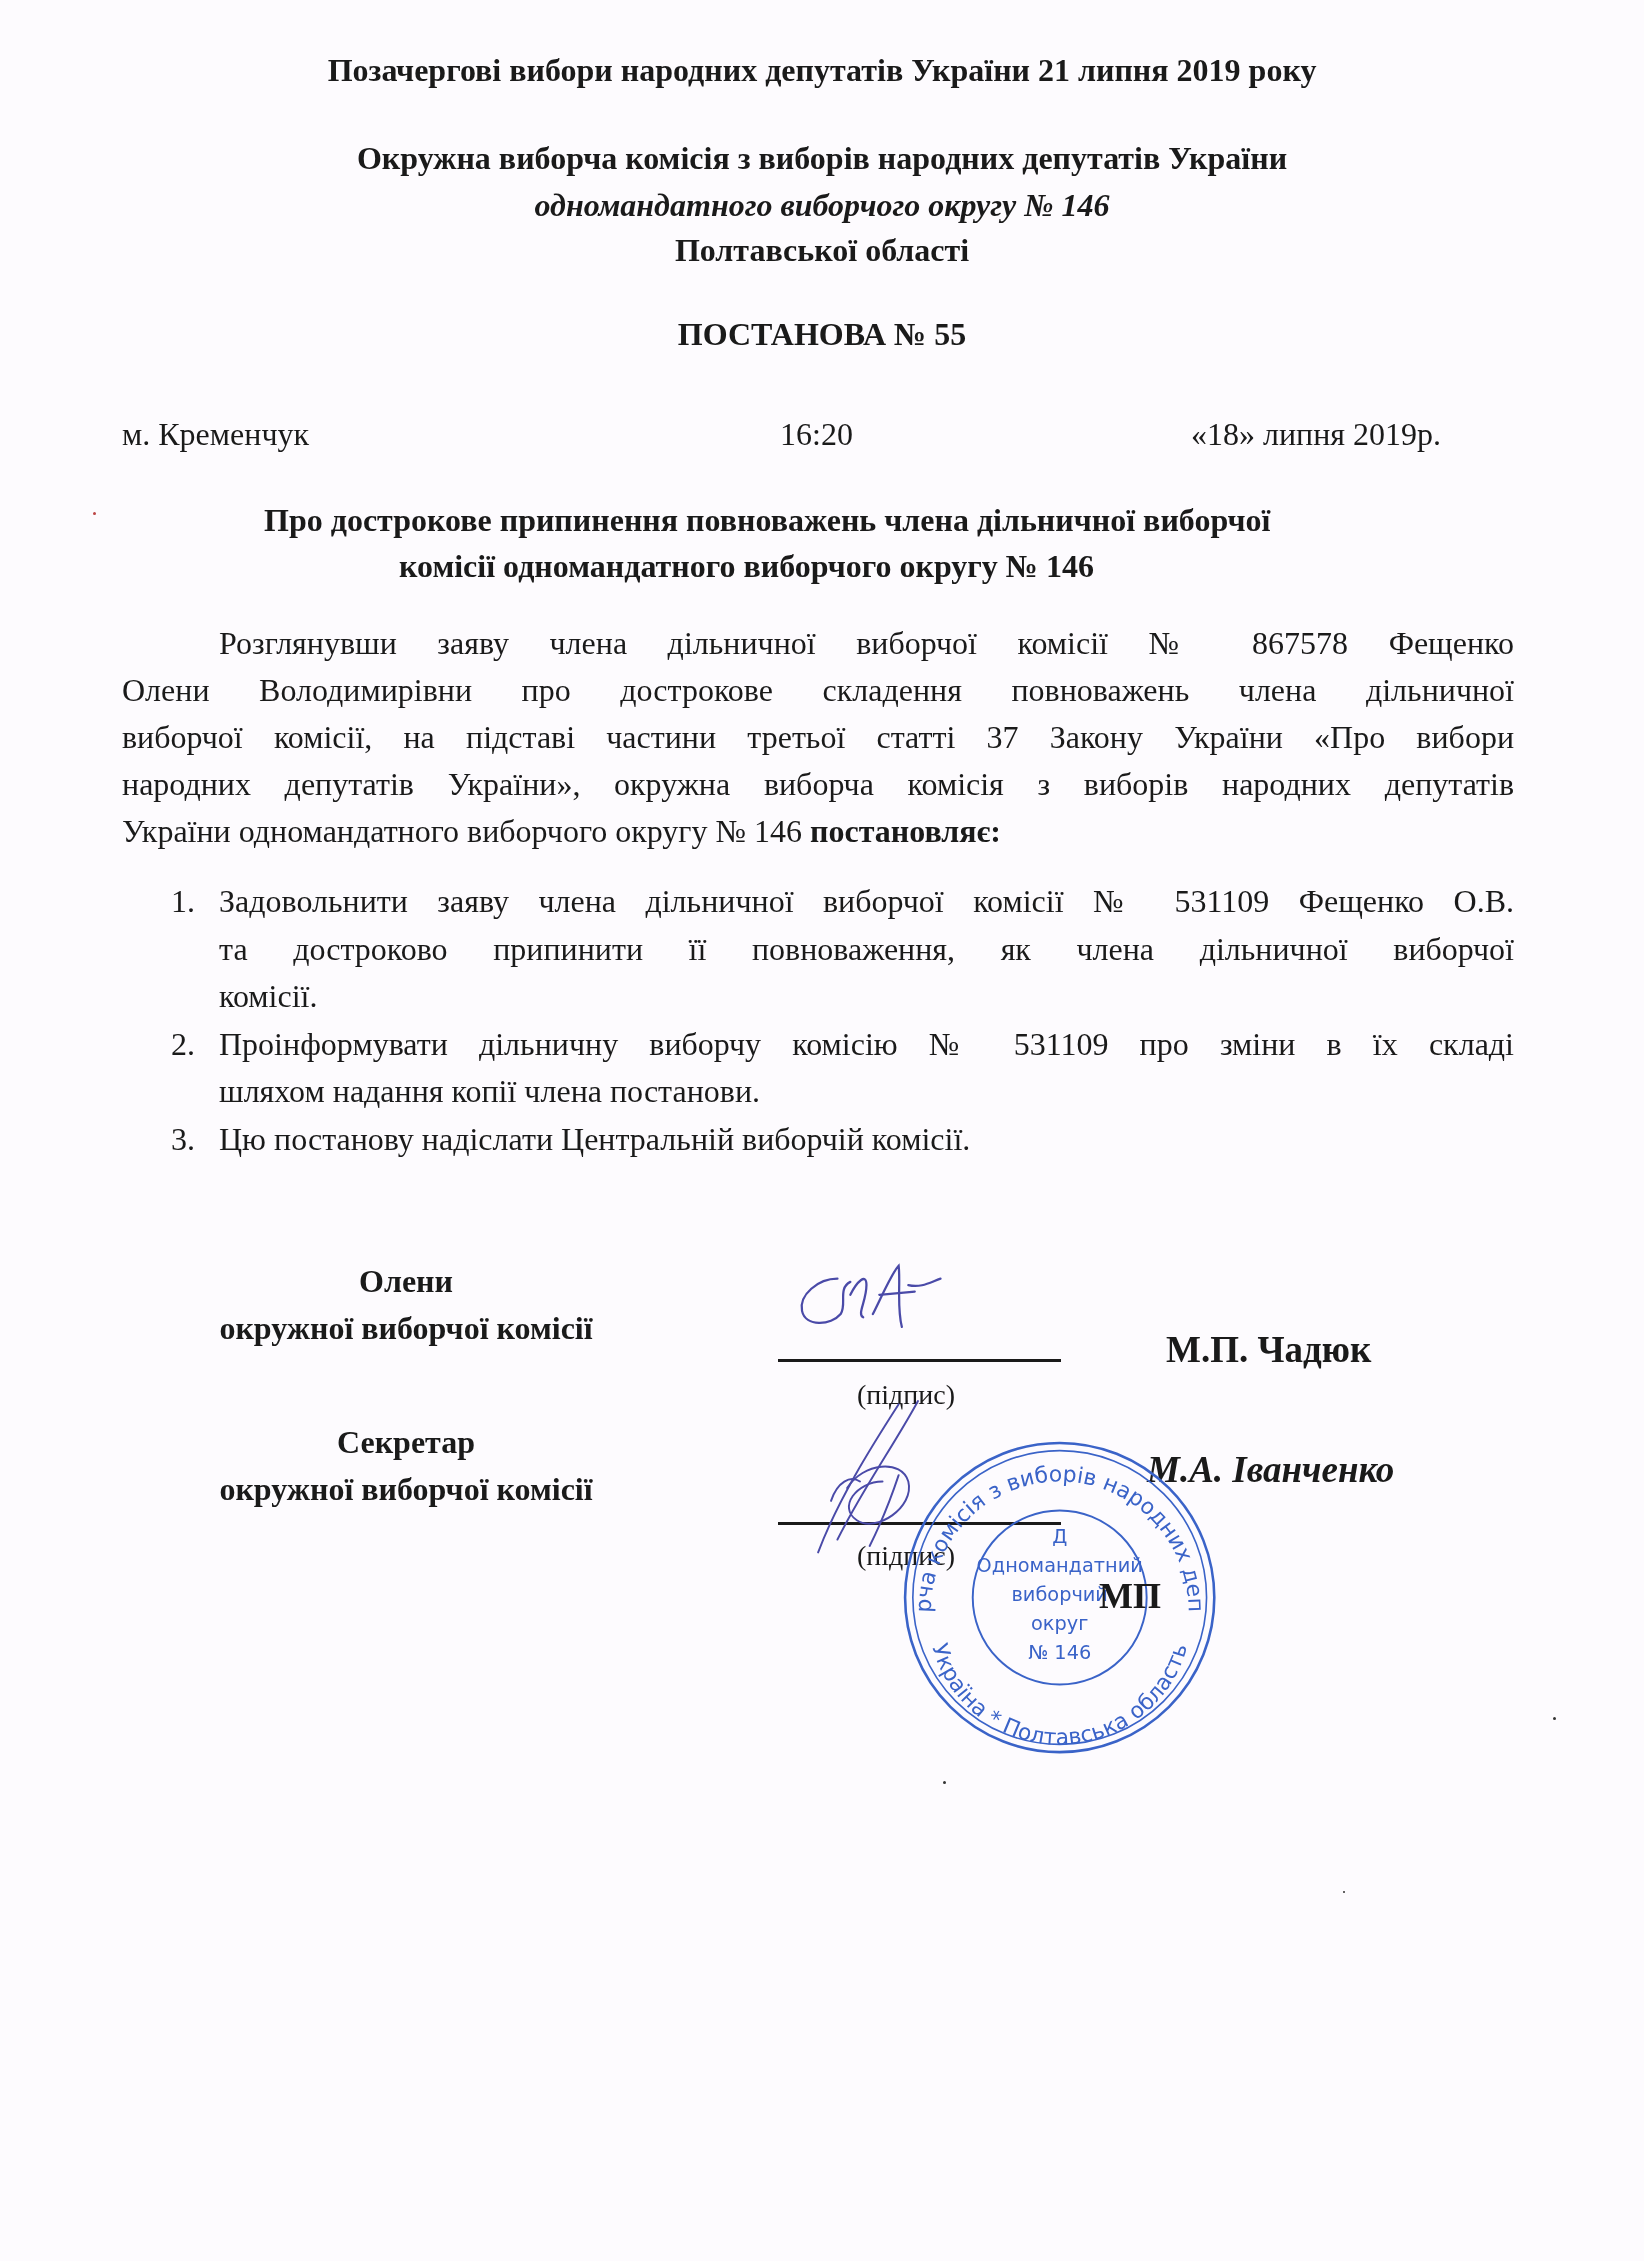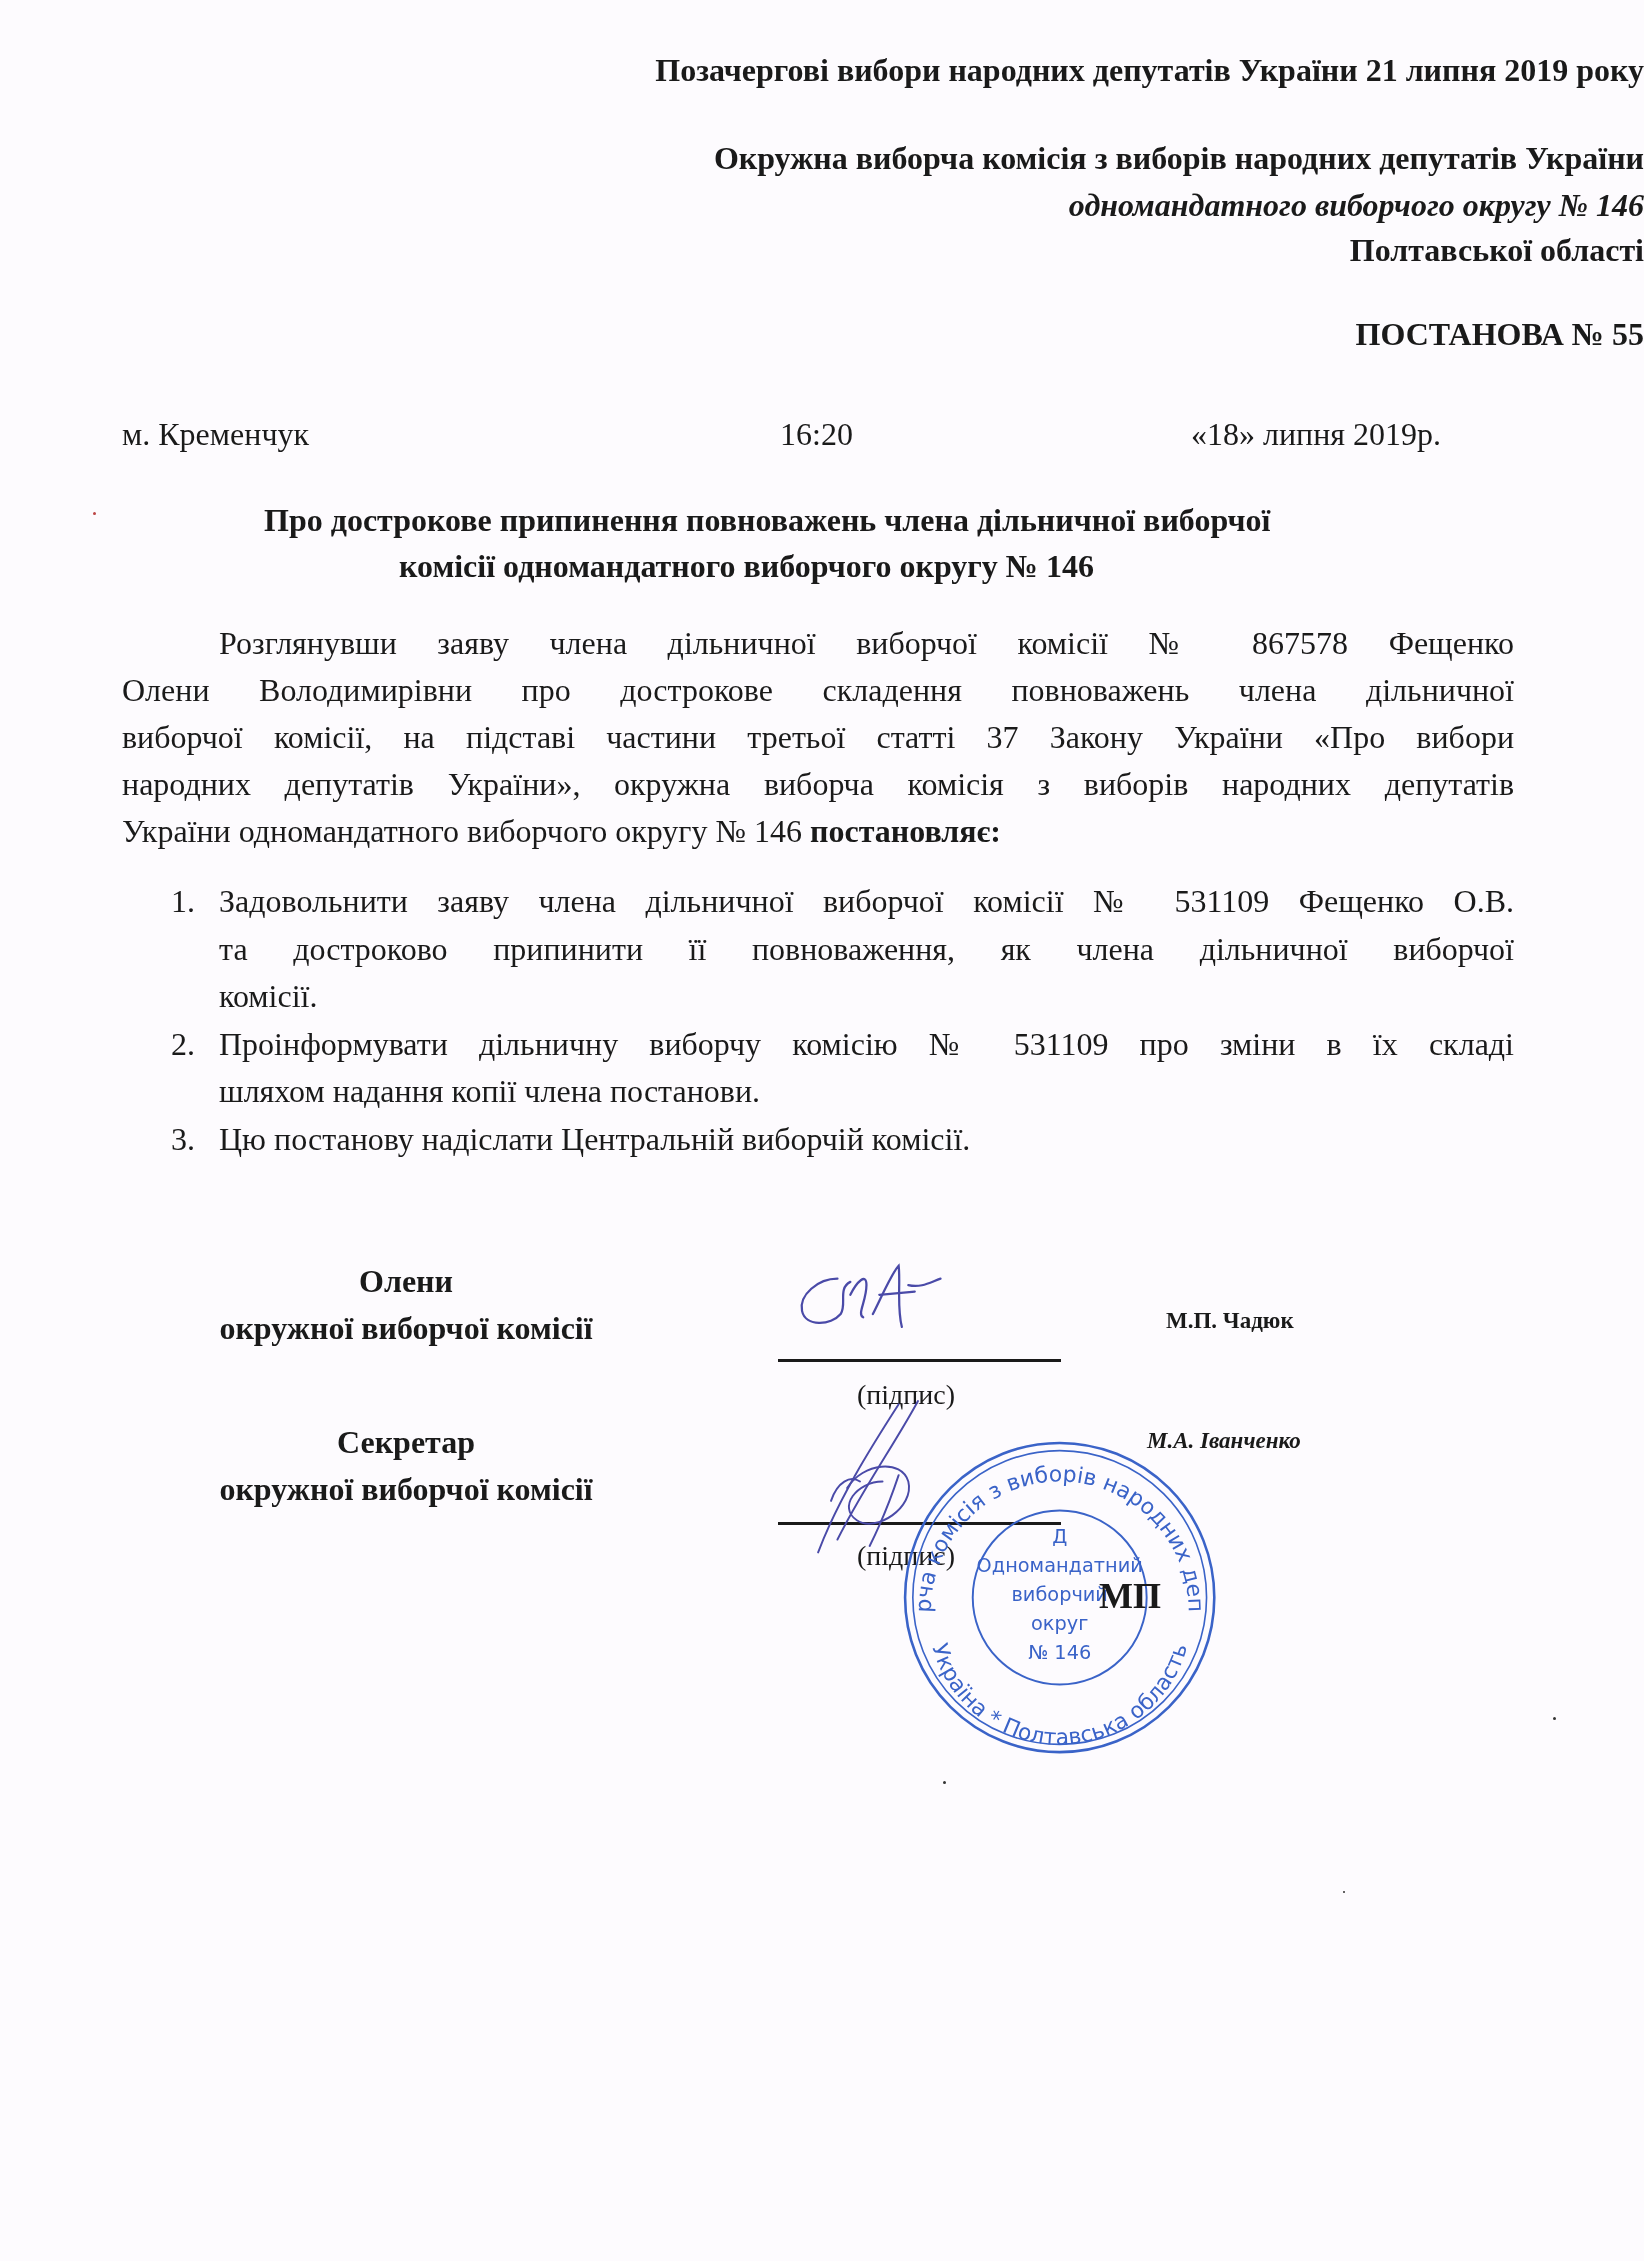--- a/index.html
+++ b/index.html
@@ -11,7 +11,7 @@
   }
   .abs { position: absolute; white-space: nowrap; }
   .bold { font-weight: bold; }
-  .center { left: 0; width: 1644px; text-align: right; }
+  .center { left: 0; width: 1644px; text-align: center; }
   .fs-head { font-size: 32px; }
   .fs-body { font-size: 32px; }
 

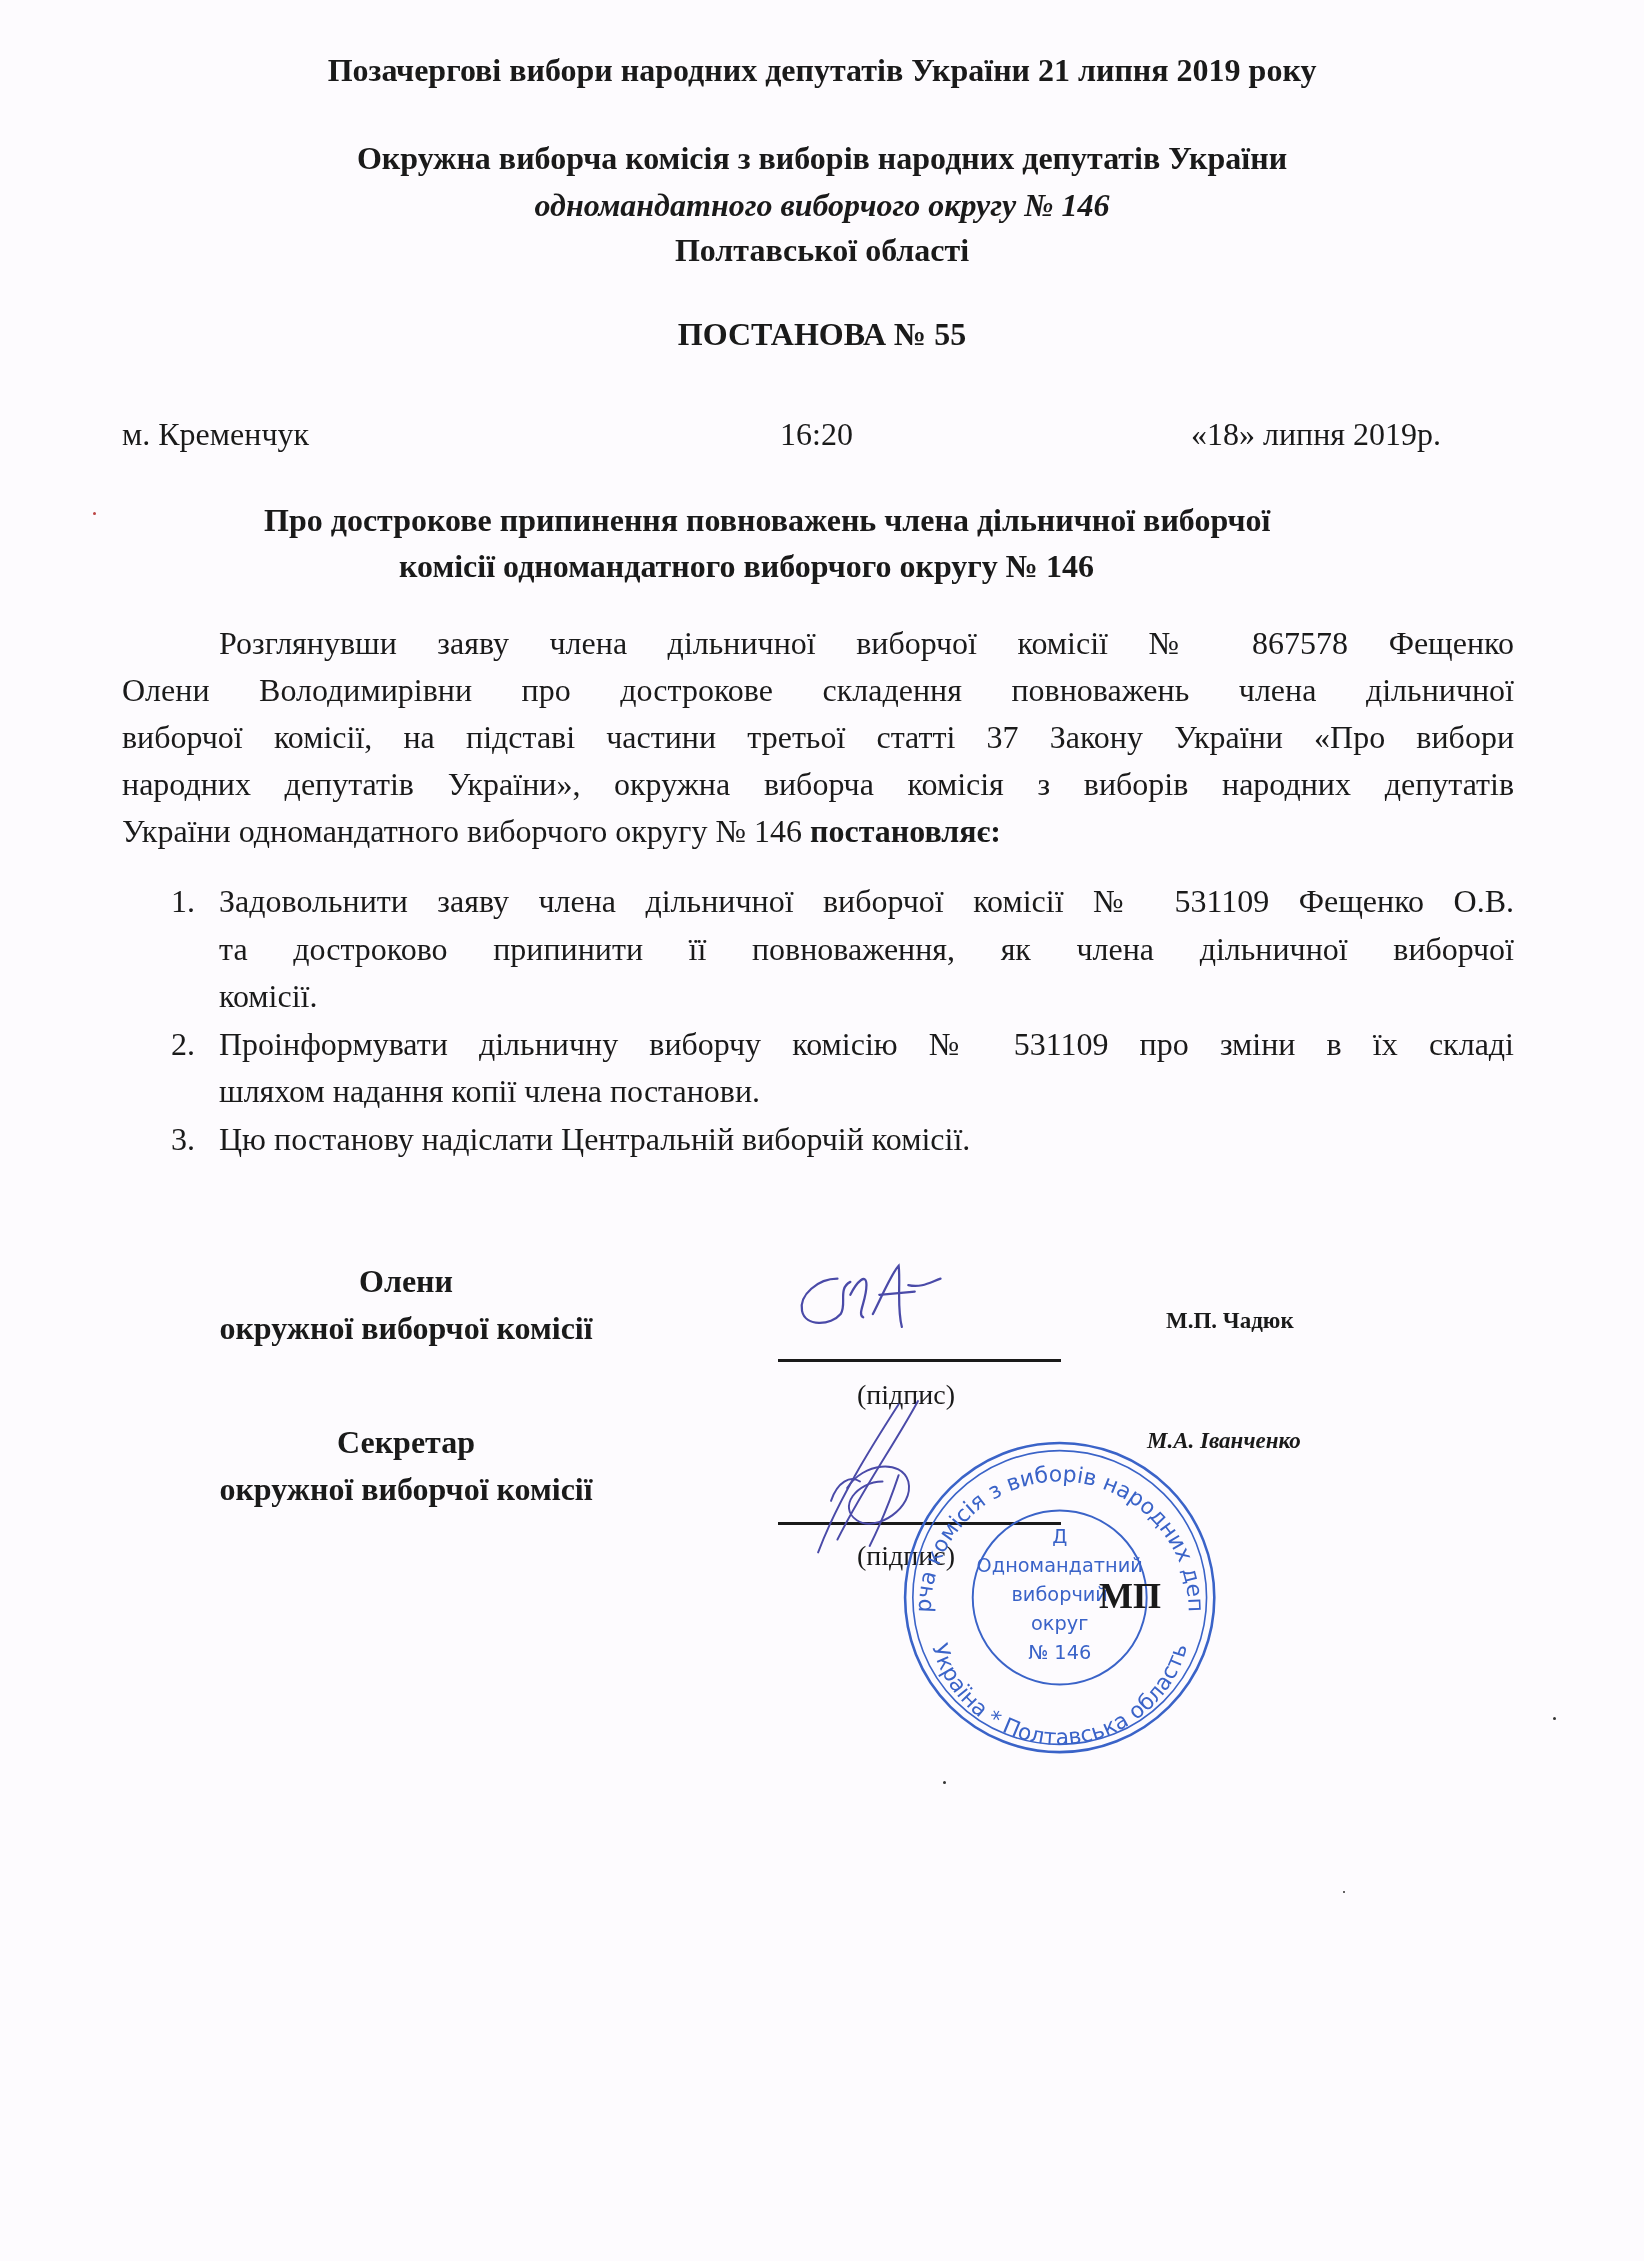--- a/index.html
+++ b/index.html
@@ -60,7 +60,7 @@
   #head-sig-caption { top: 1379px; }
   #sec-sig-caption { top: 1540px; }
 
-  .sig-name { font-size: 23px; }
+  .sig-name { font-size: 37px; margin-top: 20px; }
   #head-name { top: 1308px; left: 1166px; }
   #sec-name { top: 1428px; left: 1147px; font-style: italic; }
 

